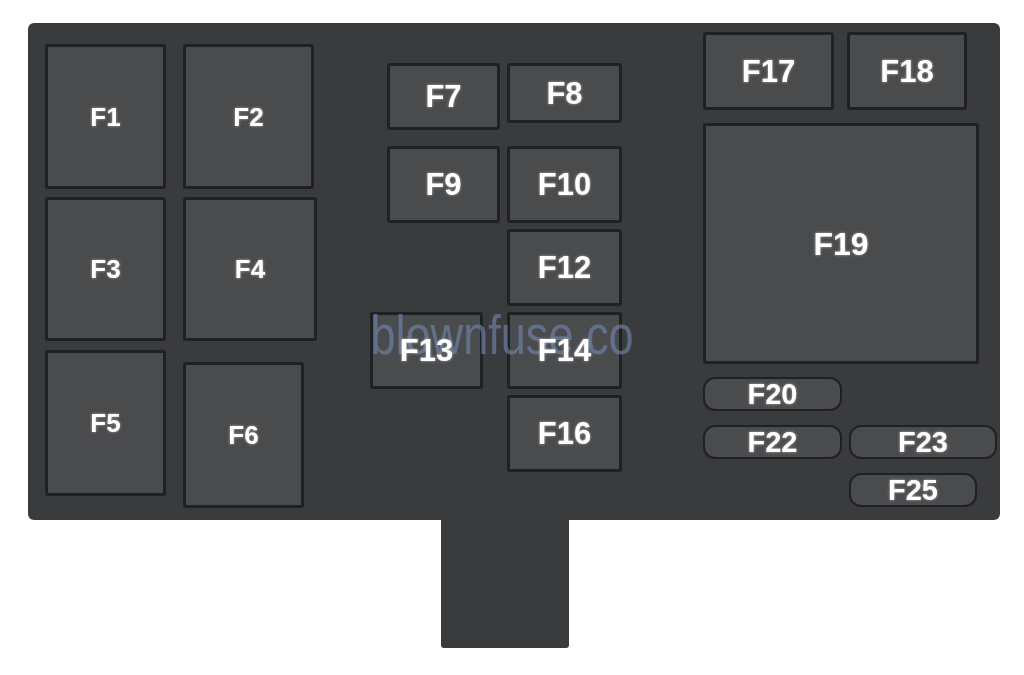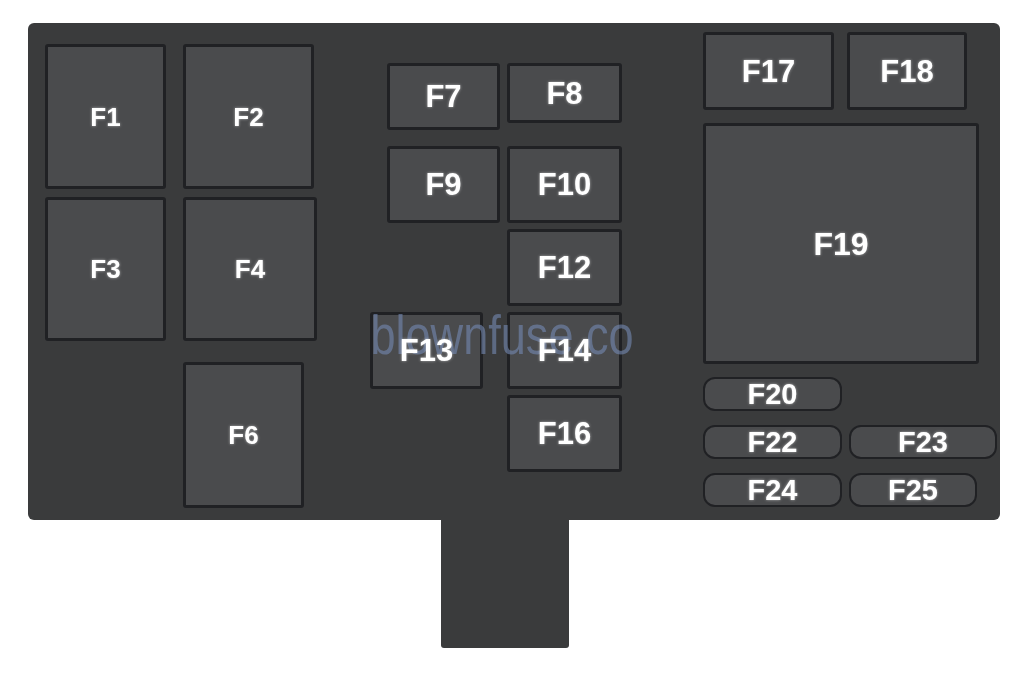--- a/index.html
+++ b/index.html
@@ -91,6 +91,9 @@
   <div class="fuse big" style="left:183px;top:197px;width:134px;height:144px">
       <span class="lbl">F4</span>
     </div>
+  <div class="fuse big" style="left:45px;top:350px;width:121px;height:146px">
+      <span class="lbl">F5</span>
+    </div>
   <div class="fuse big" style="left:183px;top:362px;width:121px;height:146px">
       <span class="lbl">F6</span>
     </div>

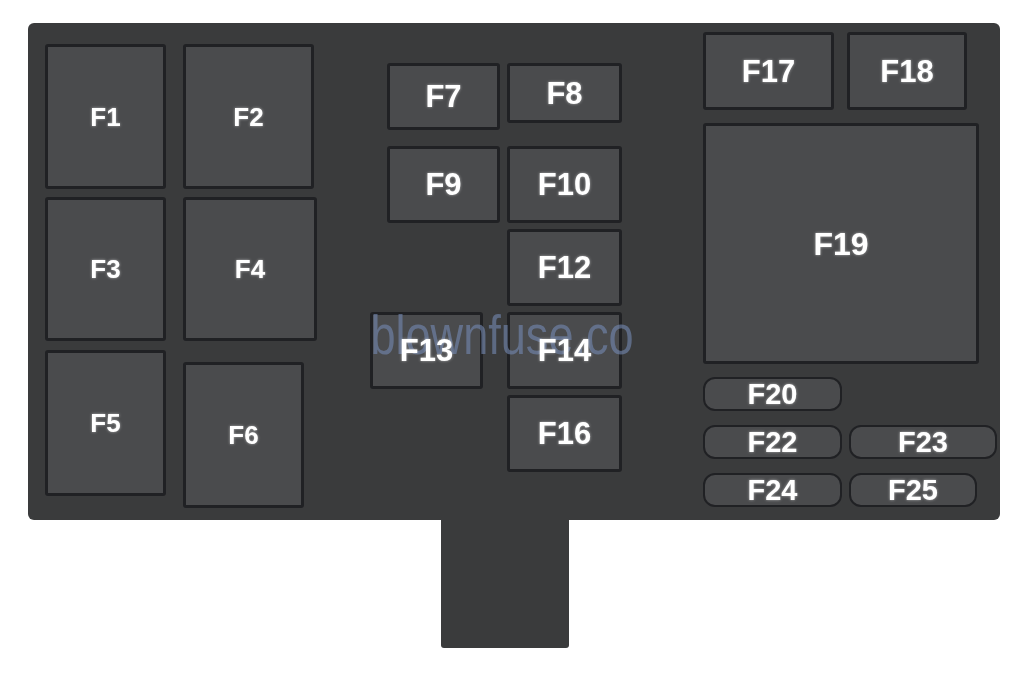--- a/index.html
+++ b/index.html
@@ -141,9 +141,6 @@
   <div class="fuse thin" style="left:849px;top:425px;width:148px;height:34px">
       <span class="lbl">F23</span>
     </div>
-  <div class="fuse thin" style="left:703px;top:473px;width:139px;height:34px">
-      <span class="lbl">F24</span>
-    </div>
   <div class="fuse thin" style="left:849px;top:473px;width:128px;height:34px">
       <span class="lbl">F25</span>
     </div>

